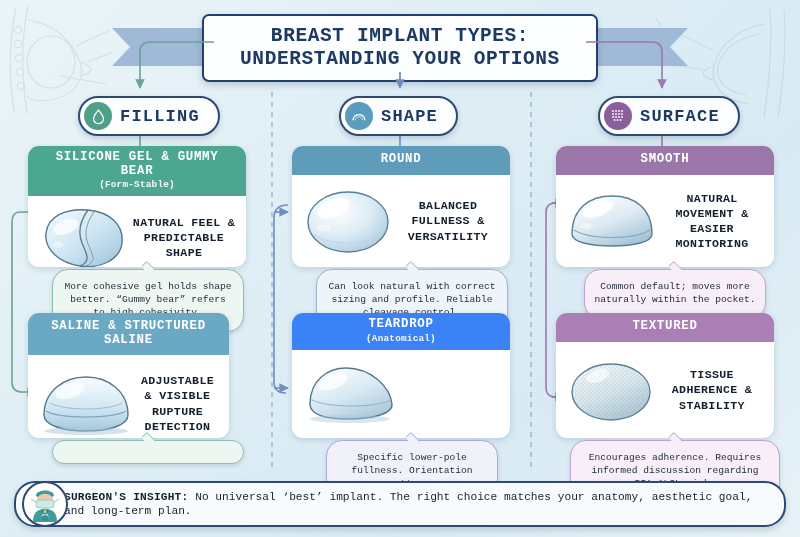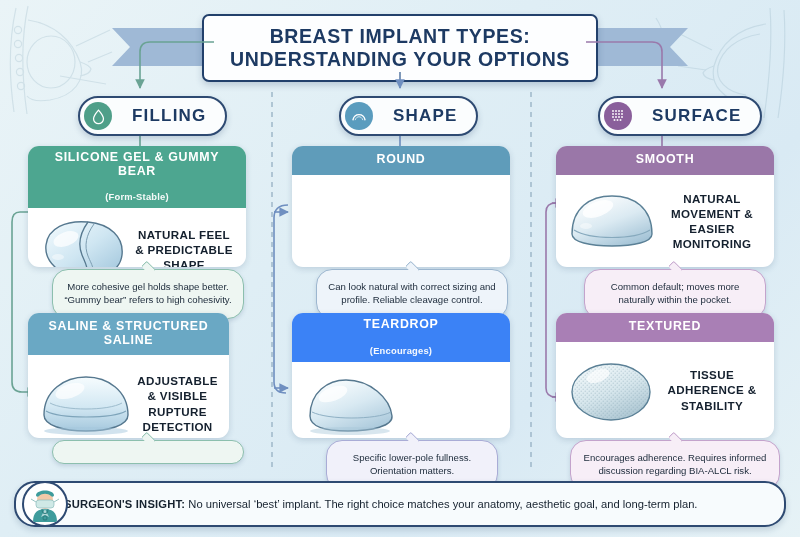--- a/index.html
+++ b/index.html
@@ -9,7 +9,7 @@
     background:linear-gradient(135deg,#eaf4f7 0%,#dfeef5 40%,#d9eaf4 70%,#e6f2f6 100%);
     position:relative;
   }
-  .frame{position:absolute;inset:0;}
+  .frame{position:absolute;inset:0;font-family:Liberation Mono, monospace;}
 
   
   .anatomy{position:absolute;top:0;opacity:.22;pointer-events:none;}

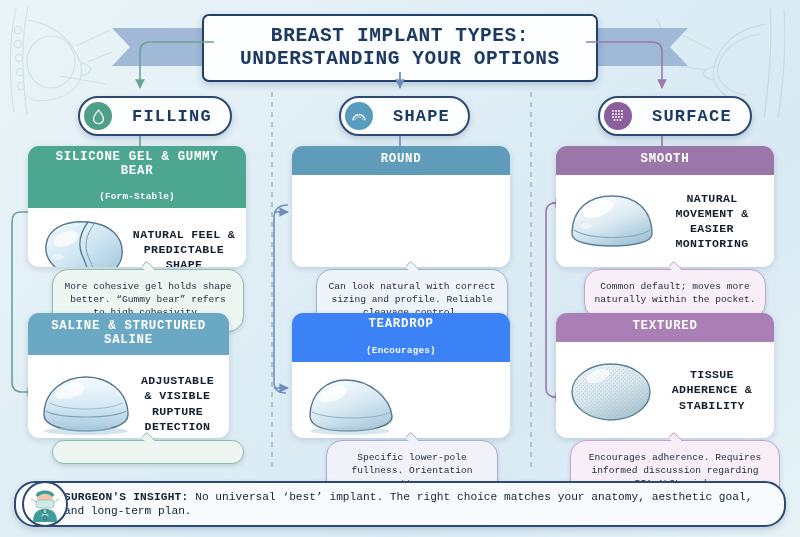--- a/index.html
+++ b/index.html
@@ -37,7 +37,7 @@
 
   
   .pill{
-    position:absolute;top:96px;height:36px;display:flex;align-items:center;gap:20px;
+    position:absolute;top:96px;height:36px;display:flex;align-items:center;gap:8px;
     background:#fbfdfe;border:2px solid #2e4a72;border-radius:20px;padding:0 18px 0 4px;
     box-shadow:0 3px 6px rgba(30,60,100,.2);
   }

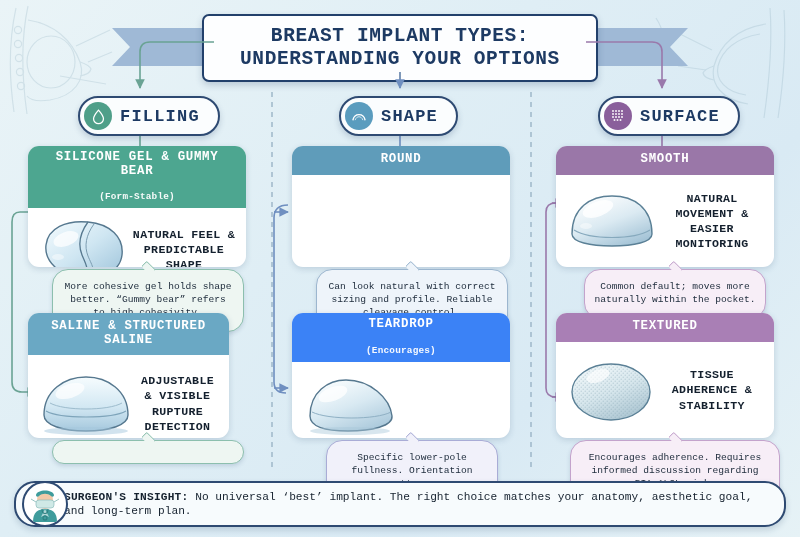--- a/index.html
+++ b/index.html
@@ -56,7 +56,7 @@
     text-align:center;color:#fff;padding:5px 14px 6px;
   }
   .card .hd .h1{font-weight:bold;font-size:12.4px;letter-spacing:.7px;line-height:1.1;}
-  .card .hd .h2{font-size:9.4px;font-weight:bold;opacity:.95;margin-top:13px;letter-spacing:.2px;}
+  .card .hd .h2{font-size:9.4px;font-weight:bold;opacity:.95;margin-top:1px;letter-spacing:.2px;}
   .card .bd{display:flex;align-items:center;height:calc(100% - 30px);padding:2px 8px 0;box-sizing:border-box;}
   .card .bd.sub{height:calc(100% - 40px);}
   .card .art{flex:0 0 auto;display:flex;align-items:center;justify-content:center;}

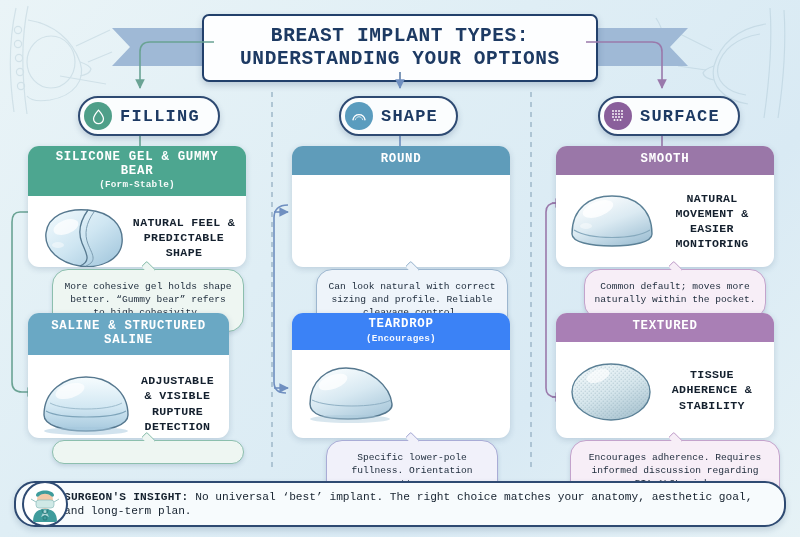--- a/index.html
+++ b/index.html
@@ -285,6 +285,24 @@
     <div class="hd" style="background:#5f9cba;padding:7px 6px 8px">
       <div class="h1">ROUND</div>
     </div>
+    <div class="bd">
+      <span class="art">
+        <svg width="96" height="74" viewBox="0 0 96 74">
+          <defs>
+              <radialGradient id="g3" cx=".35" cy=".3" r=".8">
+            <stop offset="0" stop-color="#ffffff"></stop>
+                <stop offset=".55" stop-color="#dcecf5"></stop>
+                <stop offset="1" stop-color="#a9cade"></stop>
+          </radialGradient>
+            </defs>
+          <ellipse cx="48" cy="38" rx="40" ry="30" fill="url(#g3)" stroke="#5b8096" stroke-width="1.4"></ellipse>
+          <ellipse cx="33" cy="24" rx="17" ry="9" fill="#ffffff" opacity=".78" transform="rotate(-22 33 24)"></ellipse>
+          <ellipse cx="24" cy="44" rx="7" ry="3.5" fill="#ffffff" opacity=".4"></ellipse>
+          <path d="M14 50 C26 62 70 62 82 50" fill="none" stroke="#bcd6e4" stroke-width="1"></path>
+        </svg>
+      </span>
+      <span class="benefit">BALANCED FULLNESS &amp; VERSATILITY</span>
+    </div>
   </div>
   <div class="callout" style="left:316px;top:269px;width:172px;background:#eef4fa;border:1.3px solid #9cb6cf">
     <span class="nub" style="background:#eef4fa;border-left:1.3px solid #9cb6cf;border-top:1.3px solid #9cb6cf;transform:rotate(45deg);border-radius:2px;"></span>

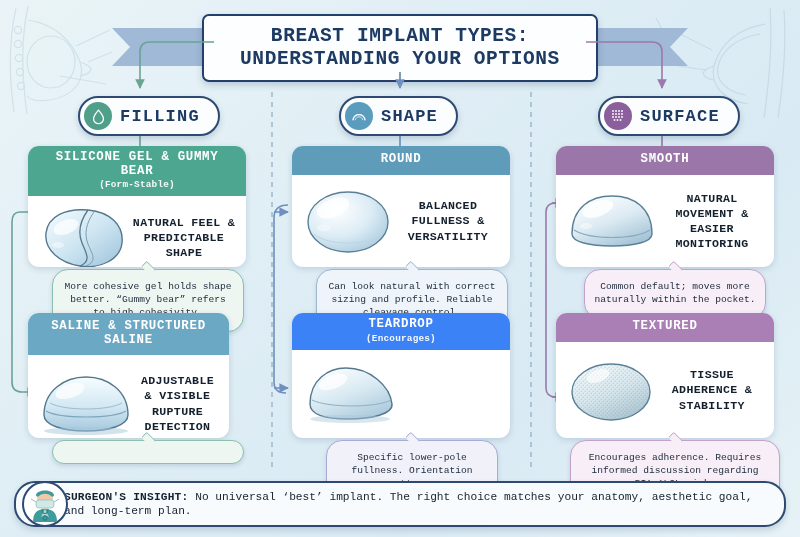--- a/index.html
+++ b/index.html
@@ -312,7 +312,7 @@
   <div class="card" style="left:292px;top:313px;width:218px;height:125px">
     <div class="hd" style="background:#3b82f6">
       <div class="h1">TEARDROP</div>
-      <div class="h2">(Encourages)</div>
+      <div class="h2">(Anatomical)</div>
     </div>
     <div class="bd sub">
       <span class="art">

